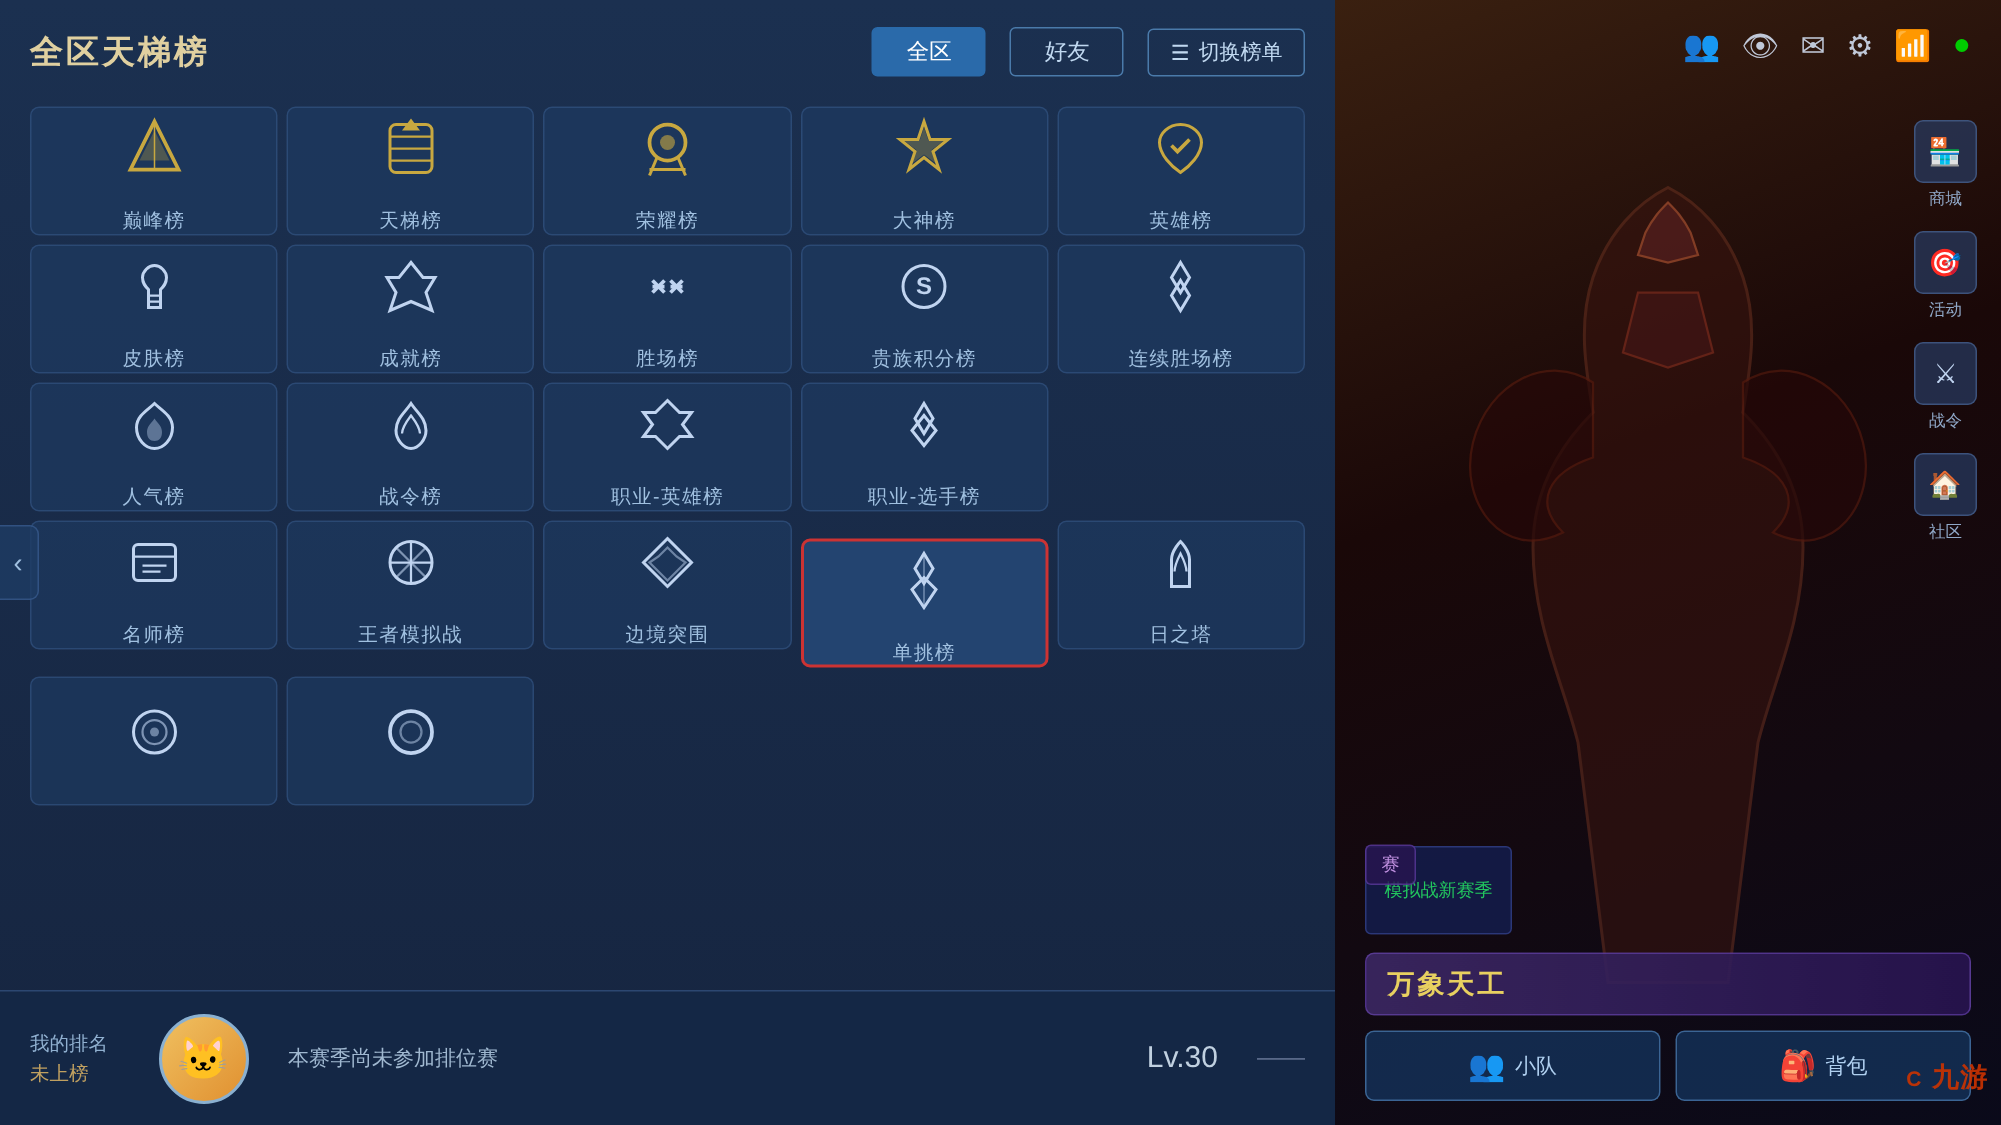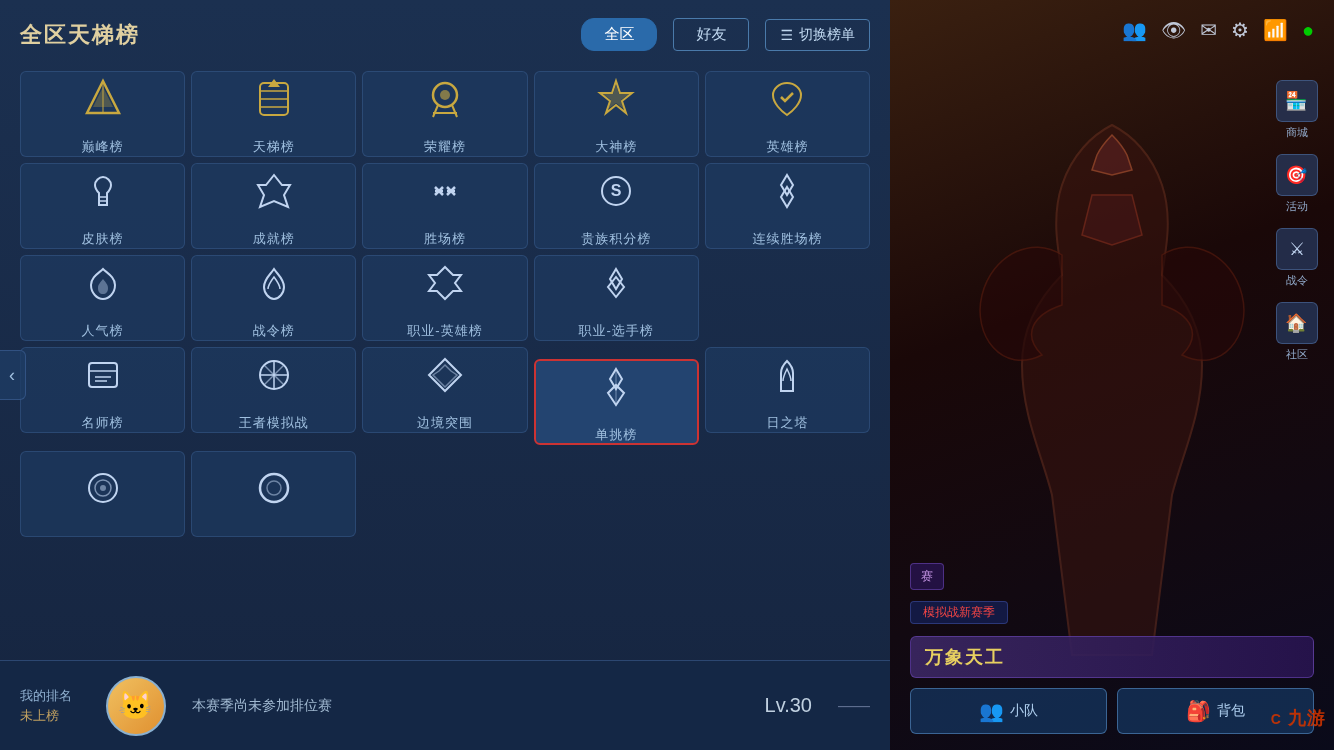--- a/index.html
+++ b/index.html
@@ -49,7 +49,6 @@
       background: #2a6aaa;
       color: #ffffff;
       border-color: #2a6aaa;
-      border-radius: 13px;
     }
     .switch-btn {
       display: flex;

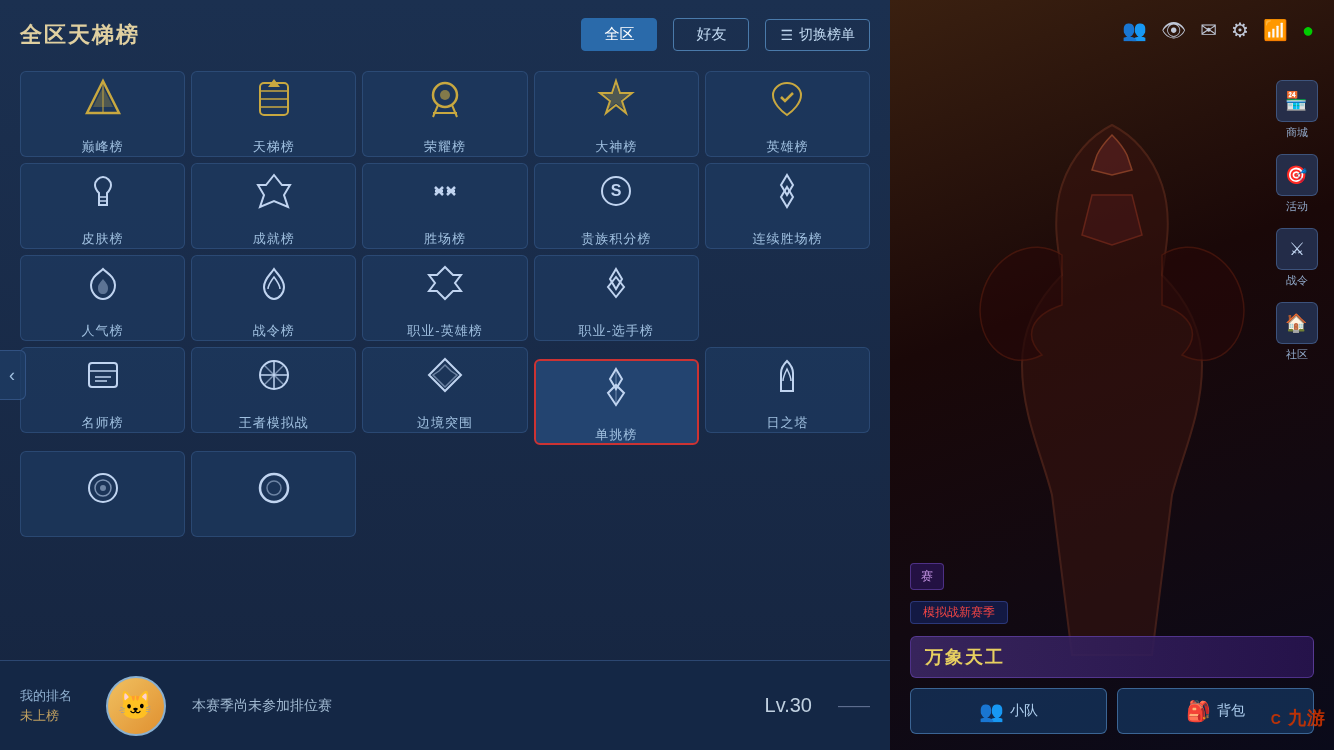--- a/index.html
+++ b/index.html
@@ -620,7 +620,7 @@
       <div style="background:rgba(40,20,80,0.8);border:1px solid rgba(120,80,200,0.5);border-radius:4px;padding:4px 10px;color:#c090e0;font-size:12px;">赛</div>
     </div>
 
-    <div style="background:rgba(20,30,80,0.8);border:1px solid rgba(80,100,200,0.4);border-radius:4px;padding:2px 12px;color:#ef4444;font-size:12px;margin-bottom:2px;align-self:flex-start;">模拟战新赛季</div>
+    <div style="background:rgba(20,30,80,0.8);border:1px solid rgba(80,100,200,0.4);border-radius:4px;padding:20px 12px;color:#22c55e;font-size:12px;margin-bottom:2px;align-self:flex-start;">模拟战新赛季</div>
 
     <div class="event-banner">
       <span class="event-title">万象天工</span>

